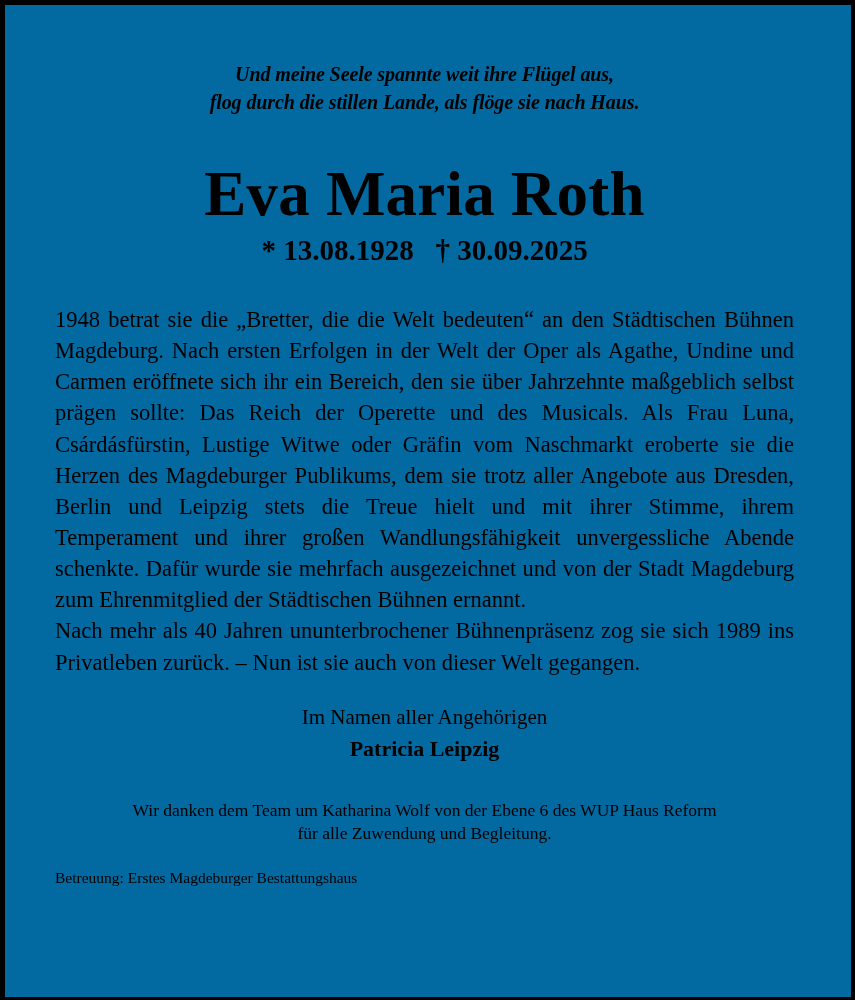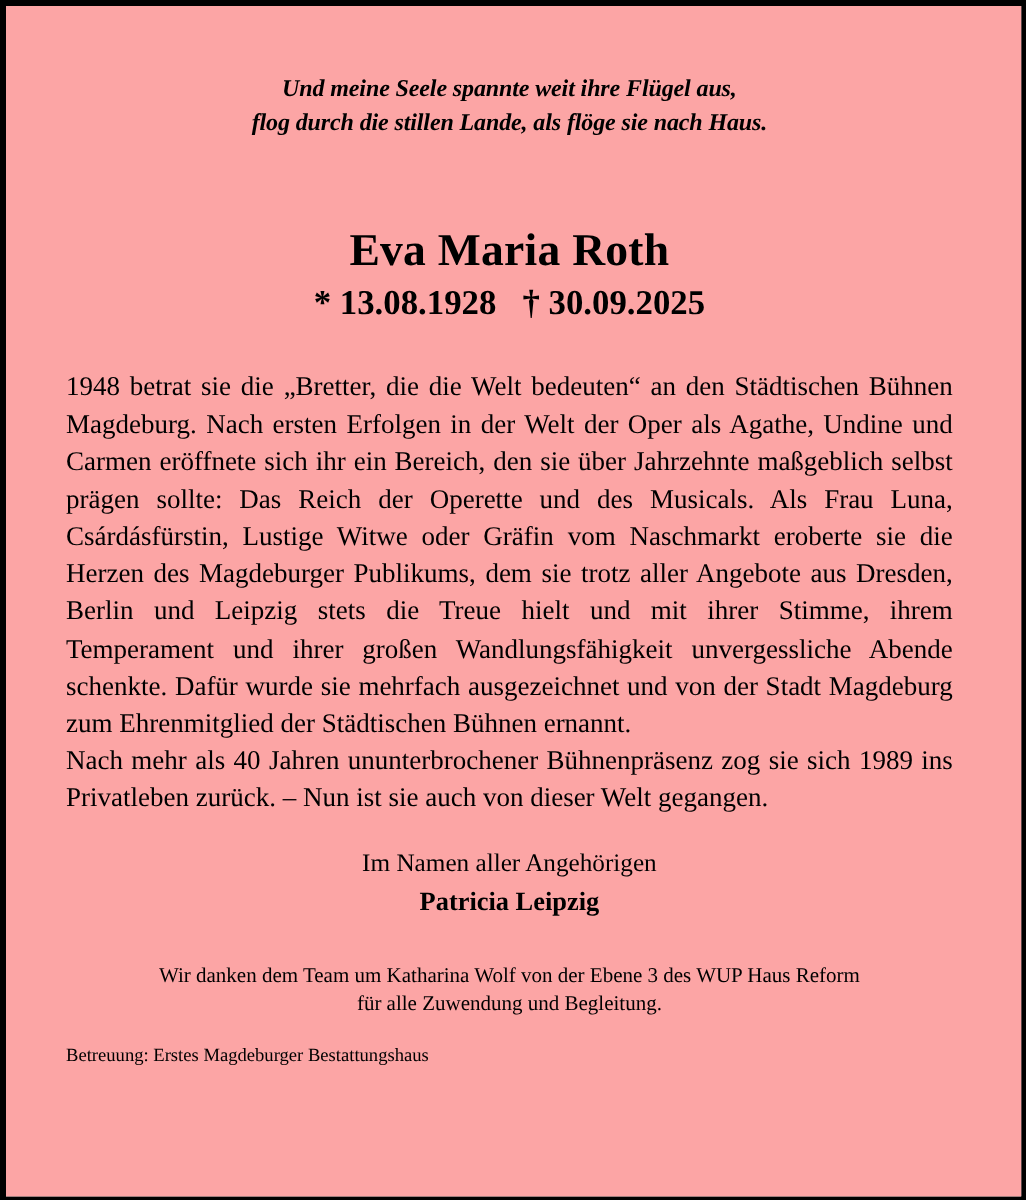--- a/index.html
+++ b/index.html
@@ -57,7 +57,7 @@
     left: 5px;
     right: 4px;
     bottom: 3px;
-    background: #fca5a5;
+    background: #0369a1;
   }
 
   .content {

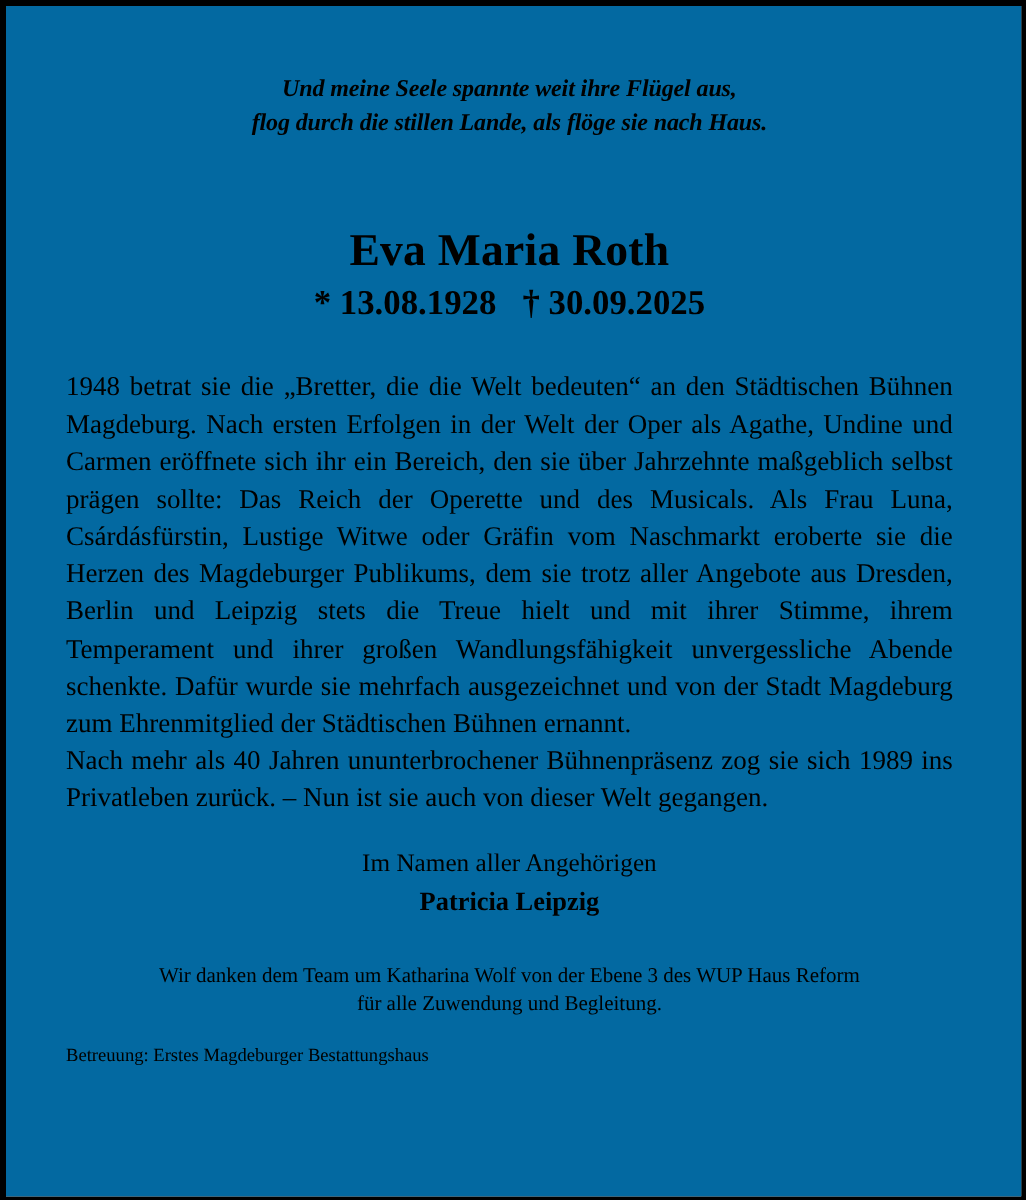--- a/index.html
+++ b/index.html
@@ -81,10 +81,10 @@
 
   
   .deceased-name {
-    margin-top: 73px;
+    margin-top: 45px;
     text-align: center;
     font-weight: bold;
-    font-size: 38px;
+    font-size: 63px;
     line-height: 1.02;
     letter-spacing: 0.2px;
   }

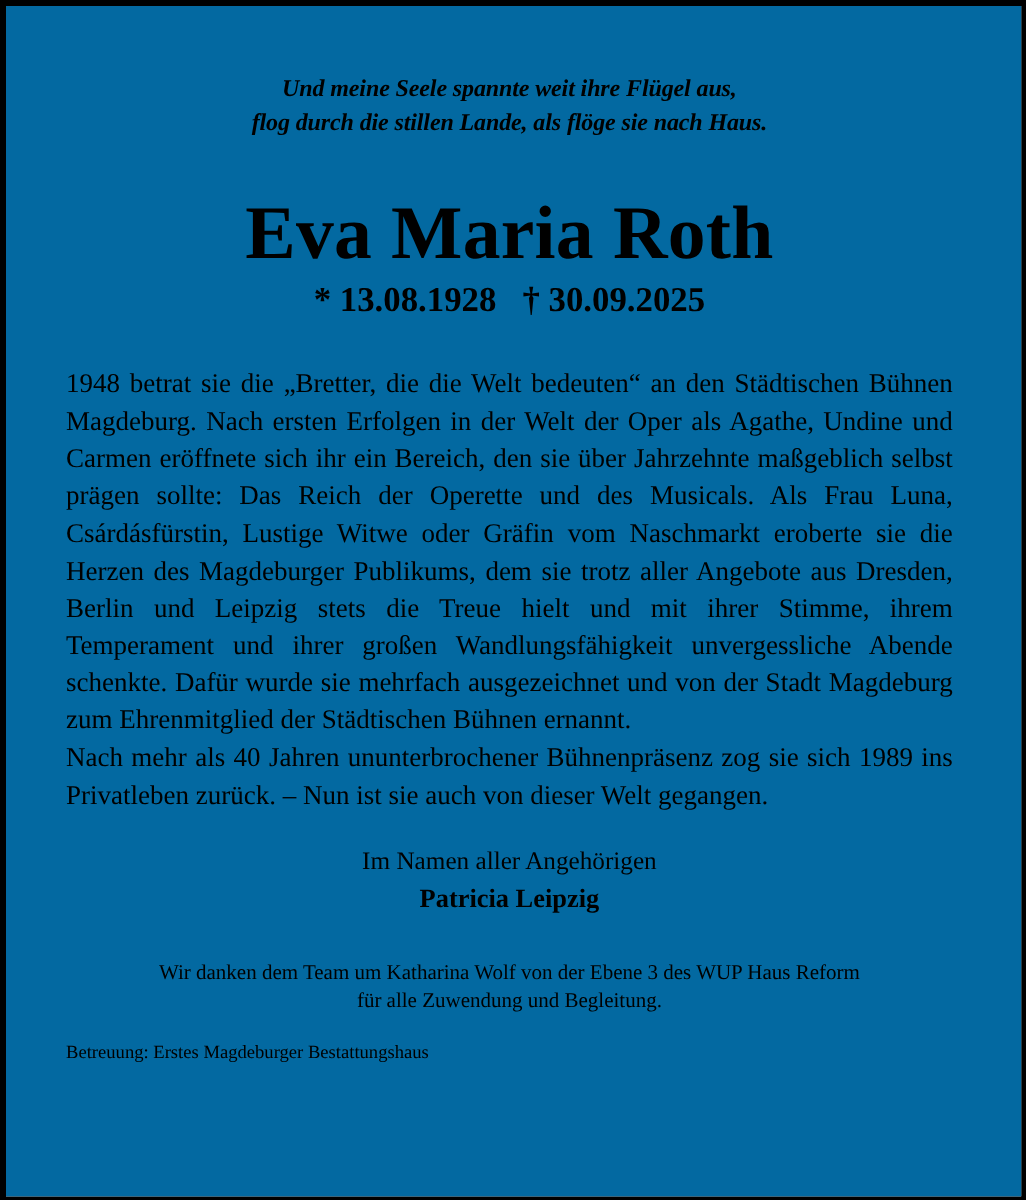--- a/index.html
+++ b/index.html
@@ -185,7 +185,7 @@
       </div>
 
       <div class="thanks">
-        <span class="tline">Wir danken dem Team um Katharina Wolf von der Ebene 3 des WUP Haus Reform</span>
+        <span class="tline">Wir danken dem Team um Katharina Wolf von der Ebene 6 des WUP Haus Reform</span>
         <span class="tline">für alle Zuwendung und Begleitung.</span>
       </div>
 

